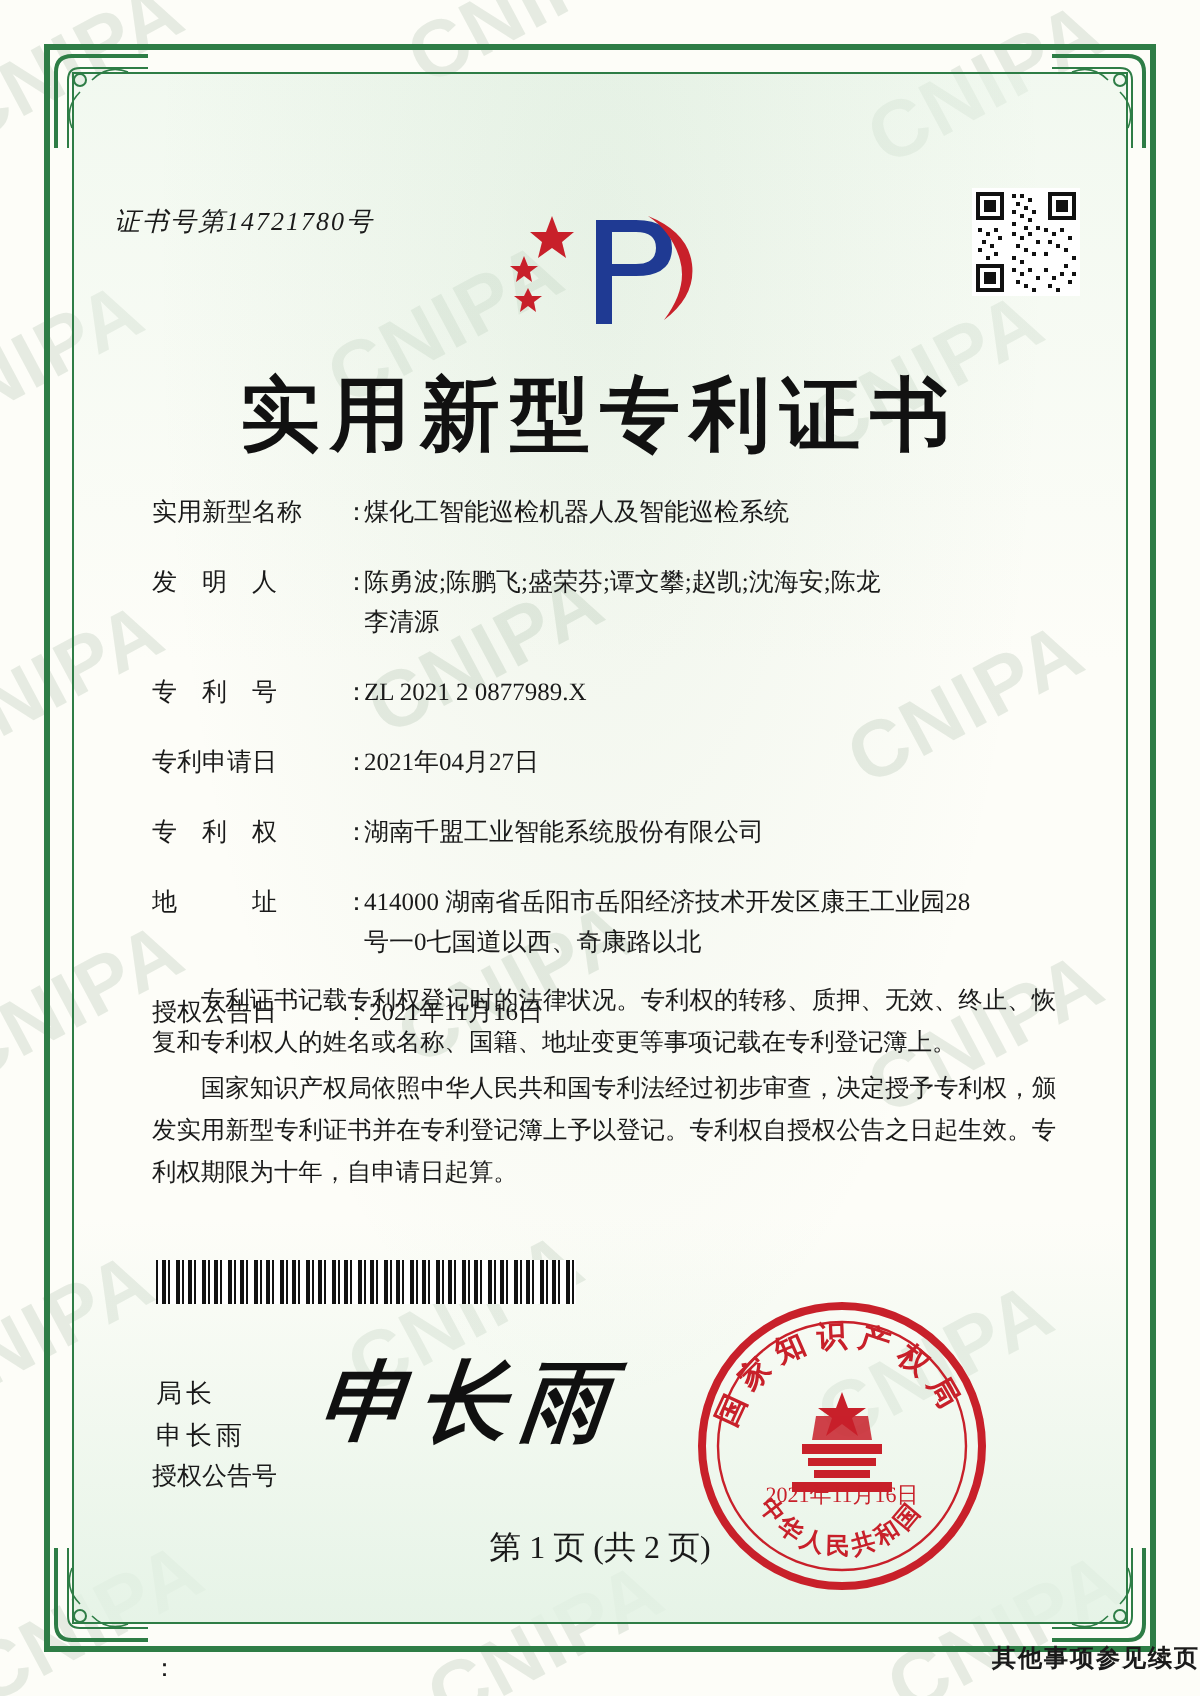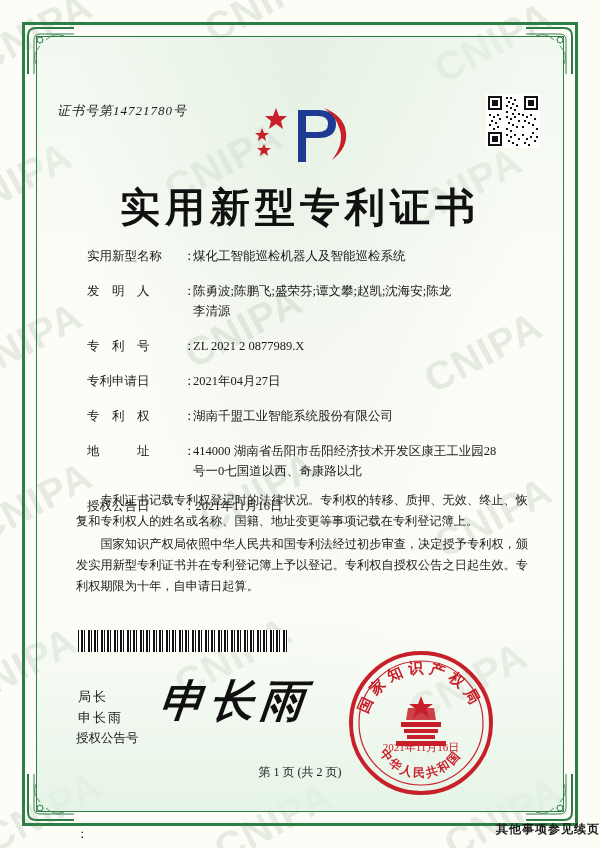--- a/index.html
+++ b/index.html
@@ -139,7 +139,6 @@
     width: 96px;
     flex: 0 0 96px;
     letter-spacing: 0px;
-    margin-left: 11px;
   }
   .fcolon { width: 10px; flex: 0 0 10px; }
   .fvalue { flex: 1 1 auto; }

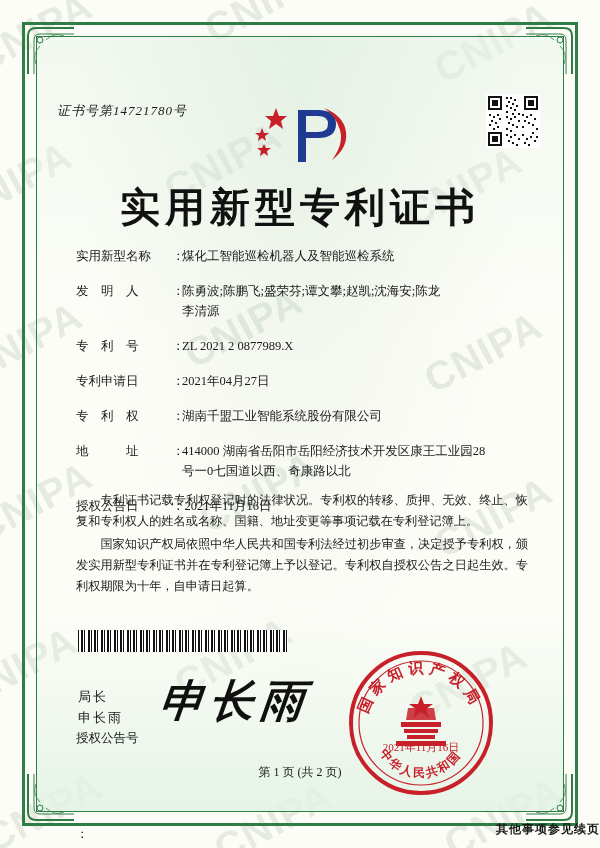--- a/index.html
+++ b/index.html
@@ -225,7 +225,7 @@
     left: 0; right: 0;
     top: 714px;
     text-align: center;
-    font-size: 12px;
+    font-size: 16px;
   }
 
   .footnote {

